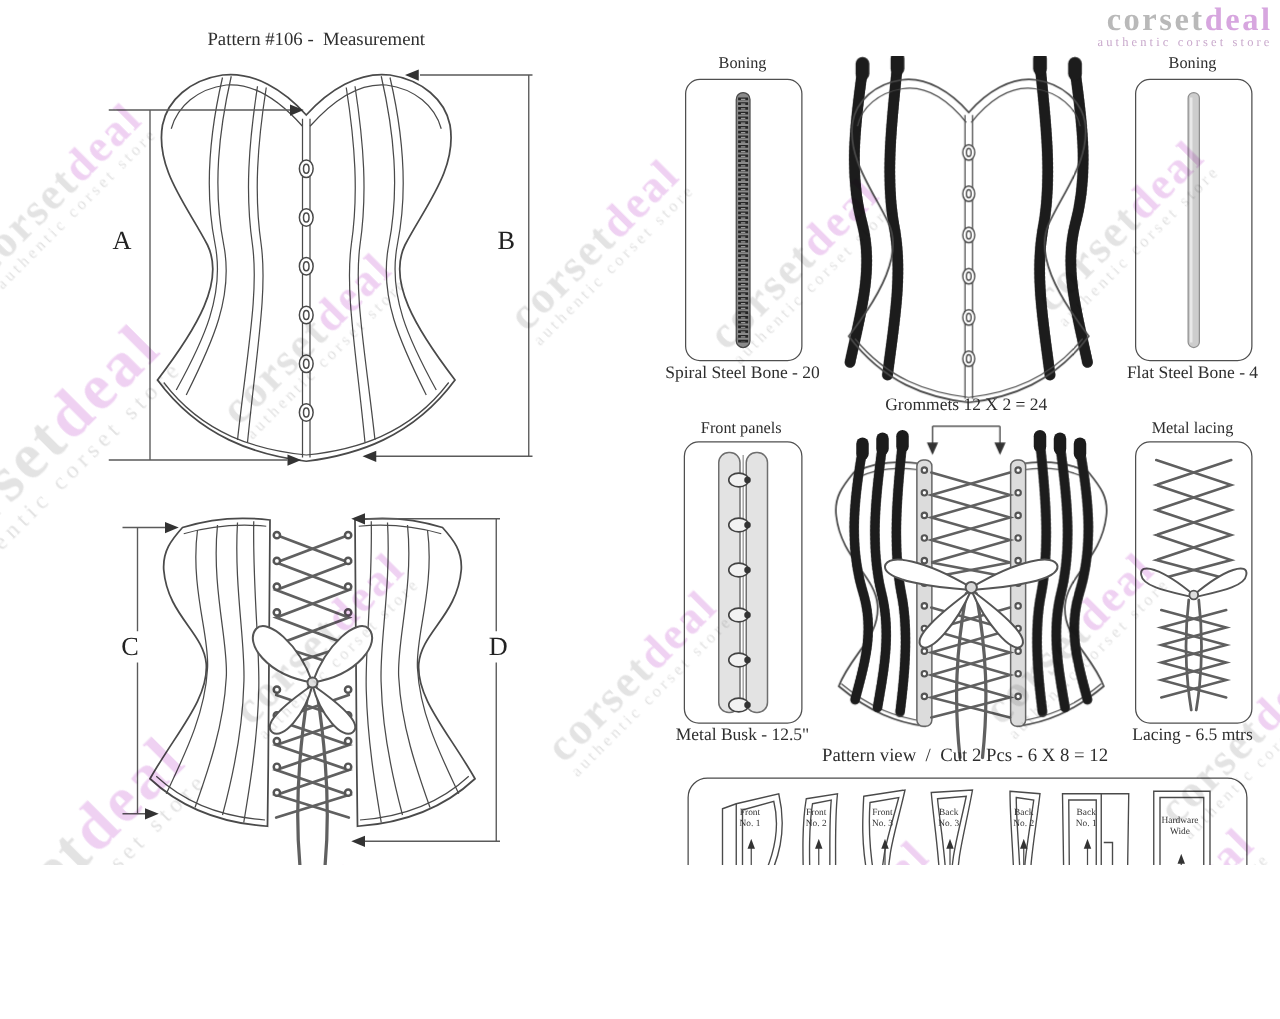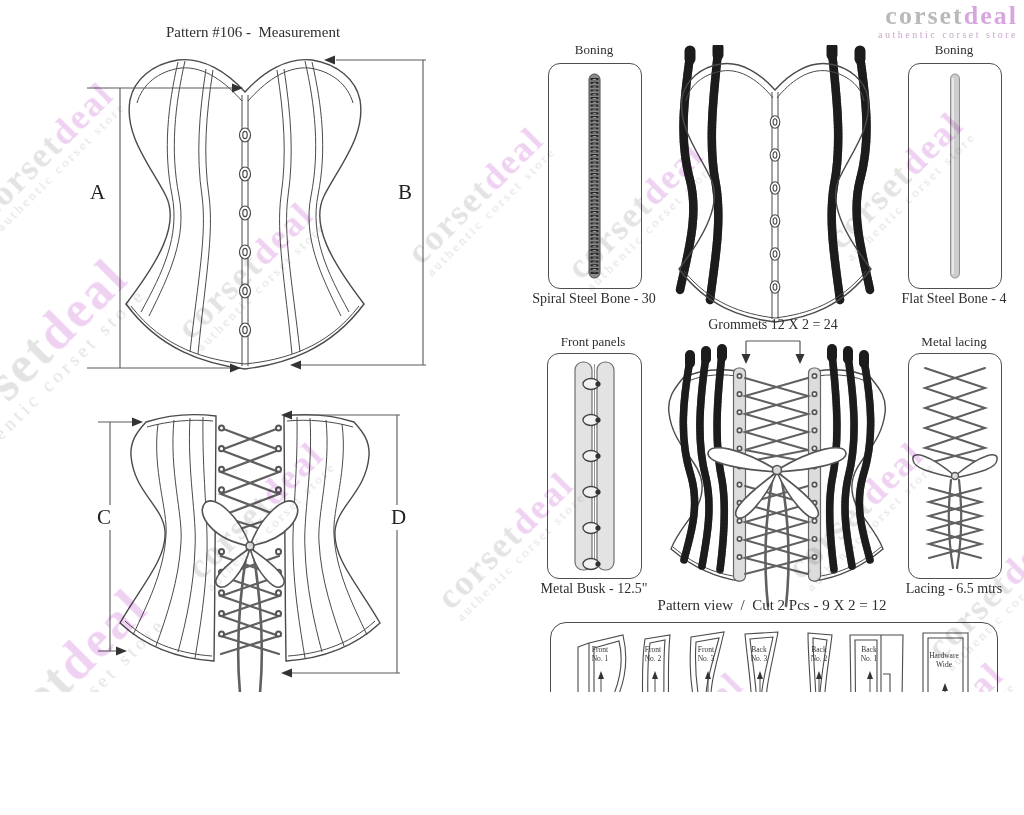--- a/index.html
+++ b/index.html
@@ -162,7 +162,7 @@
       <path d="M45.5,15 L45.5,209" stroke="#9a9a9a" stroke-width="3.5" stroke-dasharray="1 2.8" fill="none"></path>
     </svg>
   </div>
-  <div class="abs caption center" style="left:518px;top:291px;width:152px">Spiral Steel Bone - 30</div>
+  <div class="abs caption center" style="left:518px;top:291px;width:152px">Spiral Steel Bone - 20</div>
 
   <div class="abs boxtitle center" style="left:904px;top:42px;width:100px">Boning</div>
   <div class="abs hwbox" style="left:908px;top:63px;width:92px;height:224px">

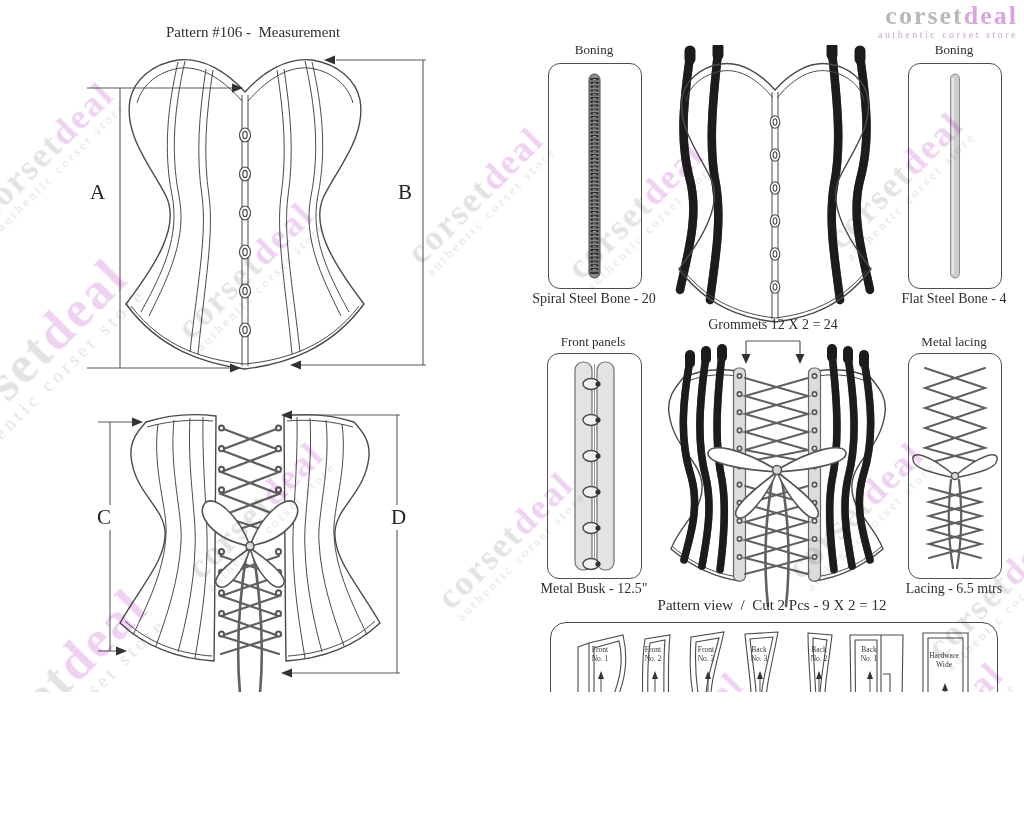--- a/index.html
+++ b/index.html
@@ -343,7 +343,7 @@
   </div>
   <div class="abs caption center" style="left:879px;top:581px;width:150px">Lacing - 6.5 mtrs</div>
 
-  <div class="abs title center pre" style="left:597px;top:597px;width:350px">Pattern view  /  Cut 2 Pcs - 9 X 2 = 12</div>
+  <div class="abs title center pre" style="left:597px;top:597px;width:350px">Pattern view  /  Cut 2 Pcs - 6 X 8 = 12</div>
 
   <div class="abs pvbox" style="left:550px;top:622px;width:446px;height:151px">
     <svg width="446" height="151">

